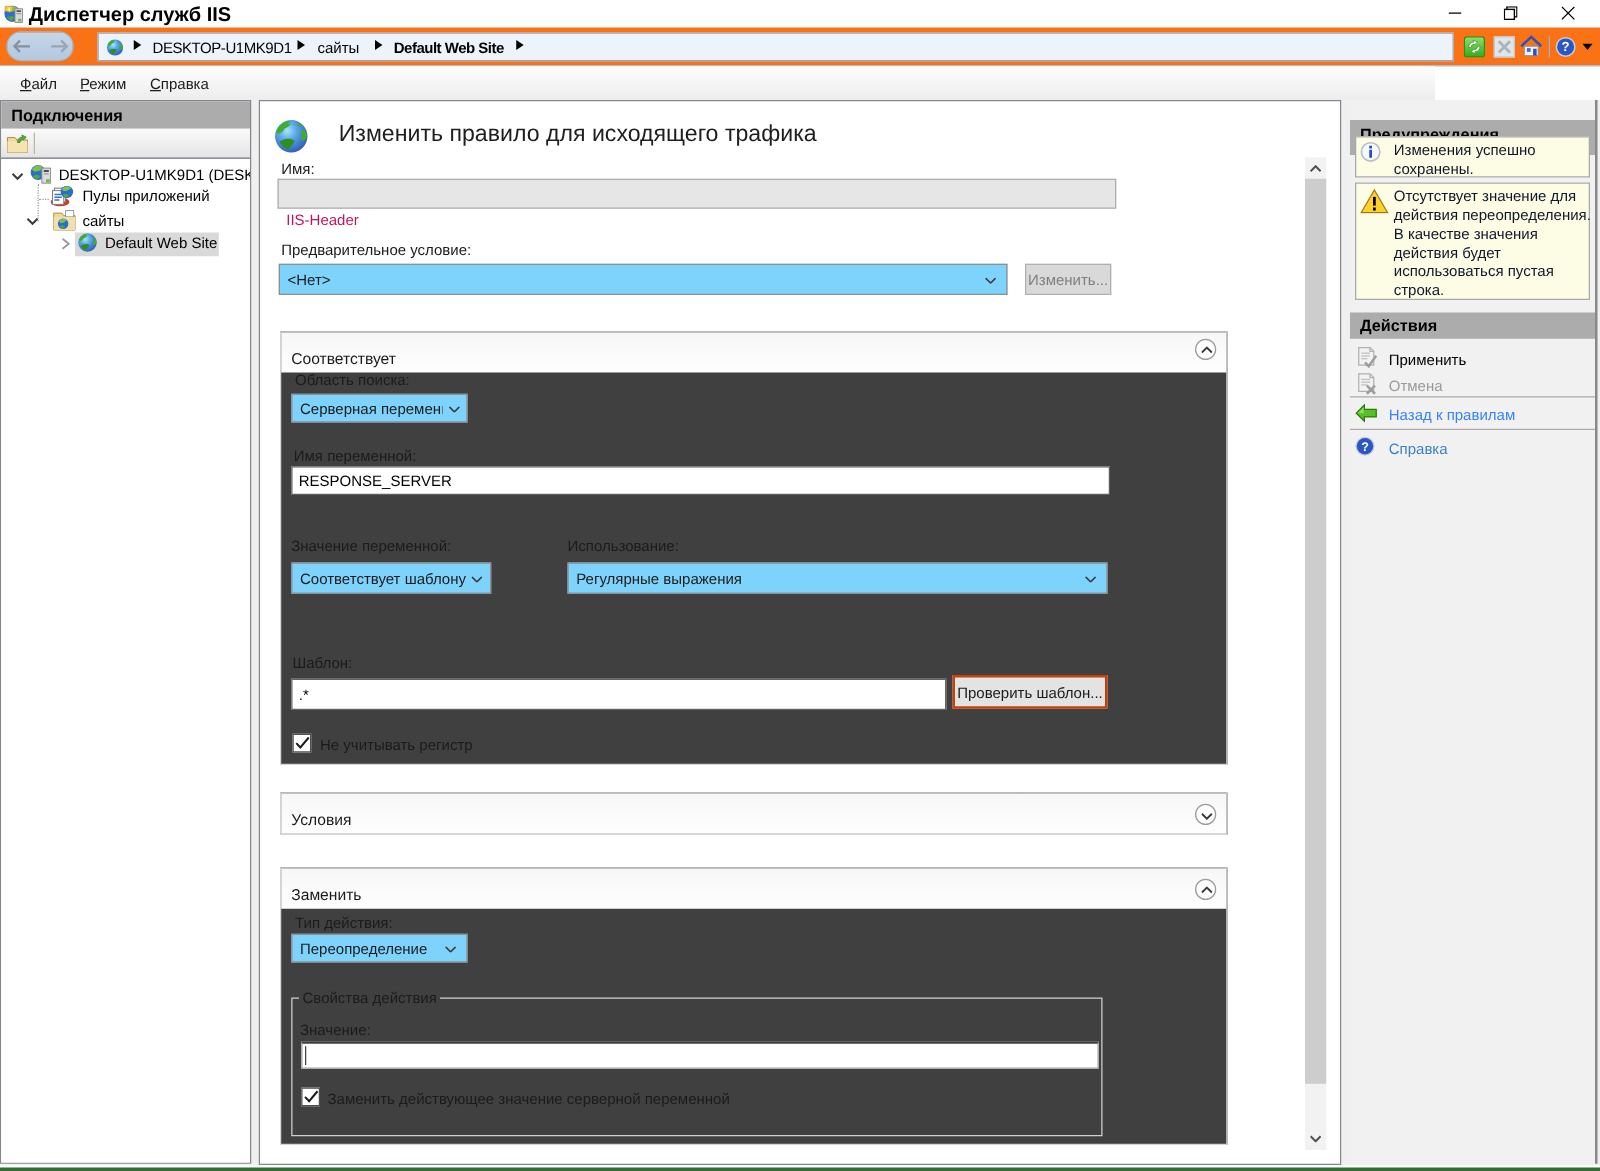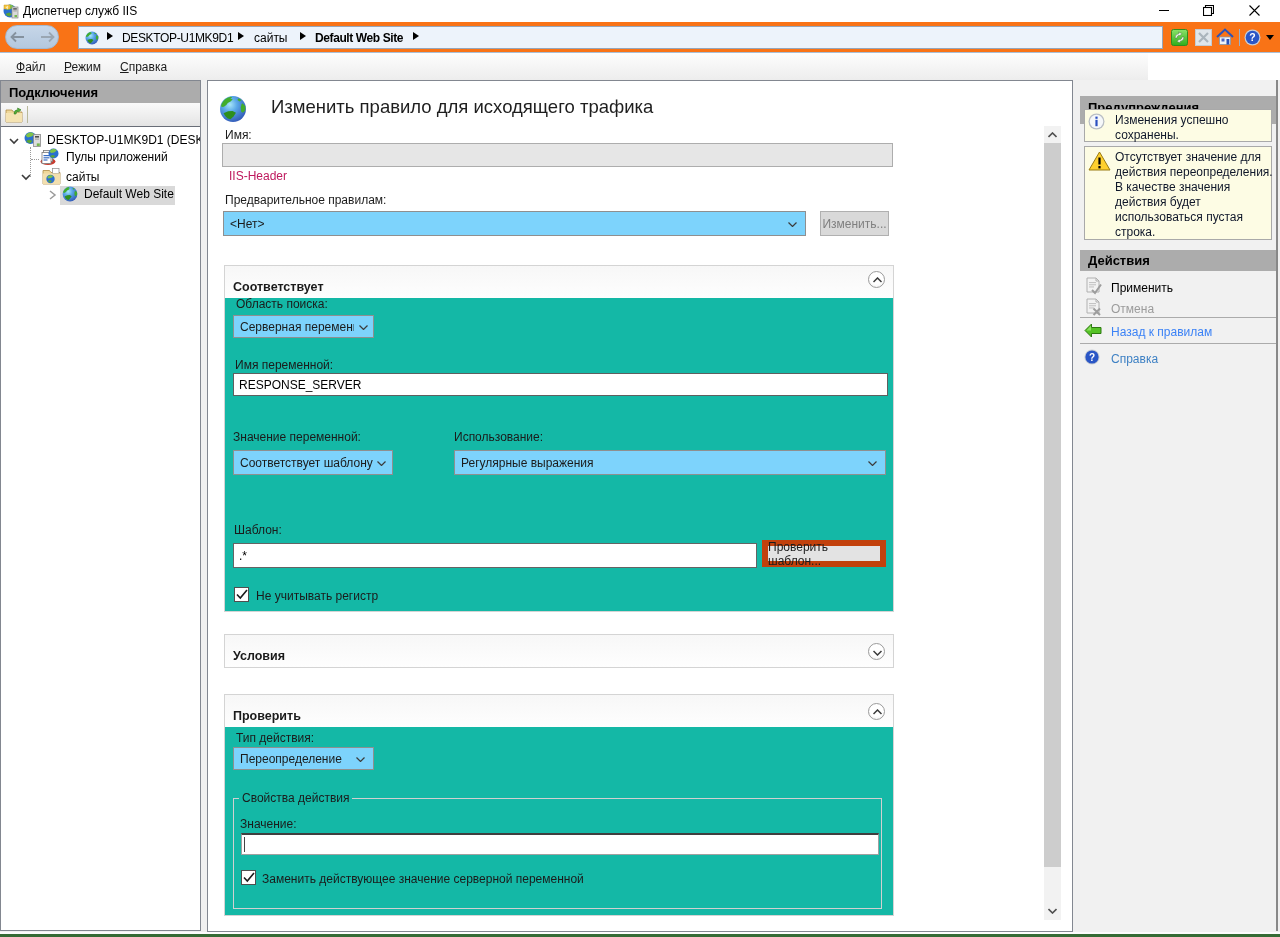--- a/index.html
+++ b/index.html
@@ -34,7 +34,7 @@
     <rect x="10.2" y="7.4" width="3.6" height="1" fill="#9a9a9a"></rect>
     <rect x="11.5" y="12" width="2.5" height="2.2" fill="#76b84e"></rect>
   </svg>
-  <div class="abs" style="left:23px;top:4px;font-size:12px;color:#000;">Диспетчер служб IIS</div>
+  <div class="abs" style="left:23px;top:4px;font-size:16px;color:#000;font-weight:bold;">Диспетчер служб IIS</div>
 
   <div class="abs" style="left:1159px;top:10px;width:10px;height:1.4px;background:#000;"></div>
   <svg class="abs" style="left:1203px;top:5px" width="11" height="11" viewBox="0 0 11 11">

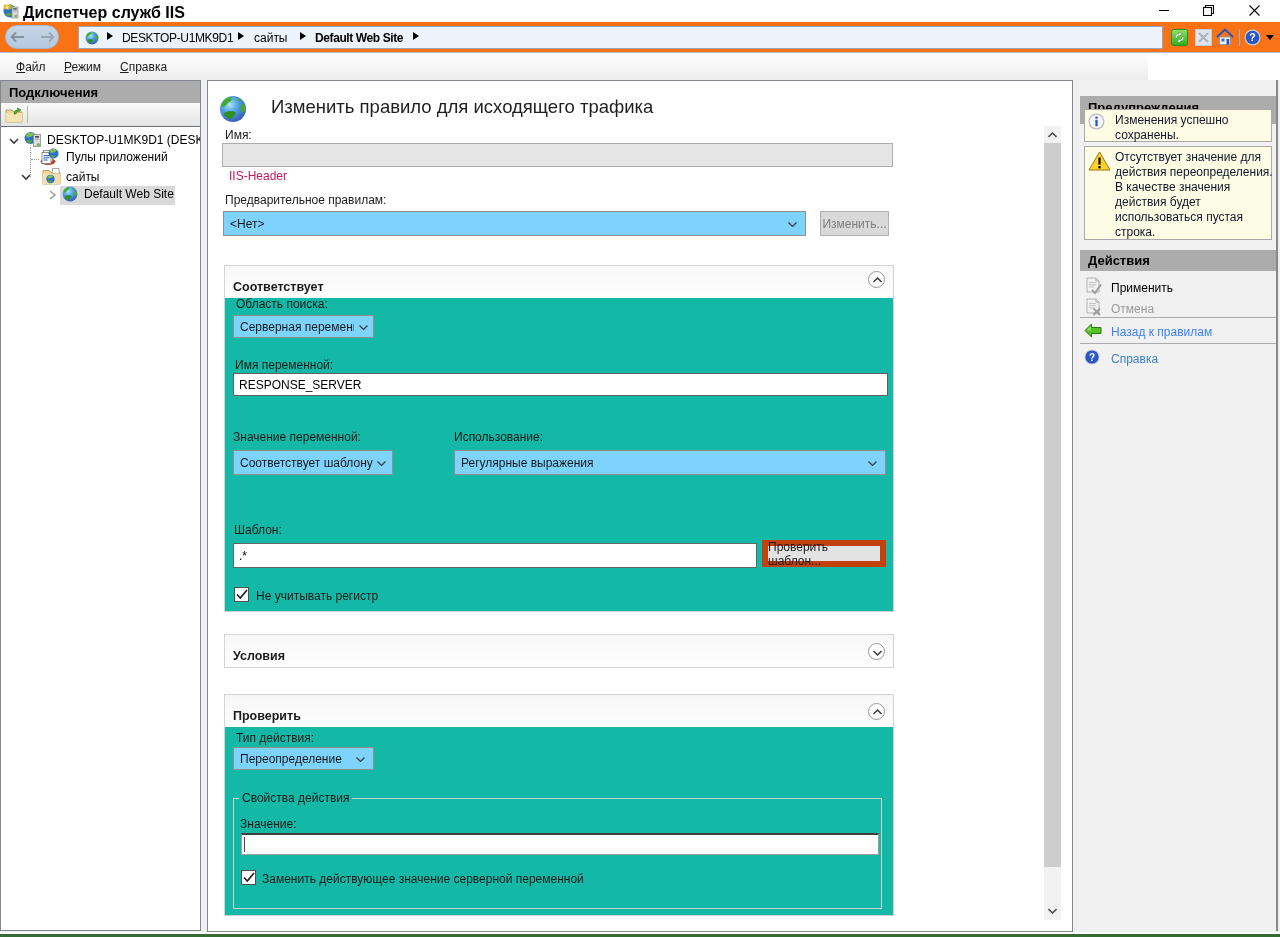--- a/index.html
+++ b/index.html
@@ -222,7 +222,7 @@
   <div class="abs" style="left:6px;top:4px;font-size:12px;color:#be185d;margin-top:21px;">IIS-Header</div>
 </div>
 
-<div class="abs lbl" style="left:225px;top:193px;">Предварительное правилам:</div>
+<div class="abs lbl" style="left:225px;top:193px;">Предварительное условие:</div>
 <div class="abs combo" style="left:223px;top:211px;width:583px;height:25px;">
   <div class="ctext">&lt;Нет&gt;</div>
   <svg class="chev" style="right:8px;top:10px" viewBox="0 0 9 5">

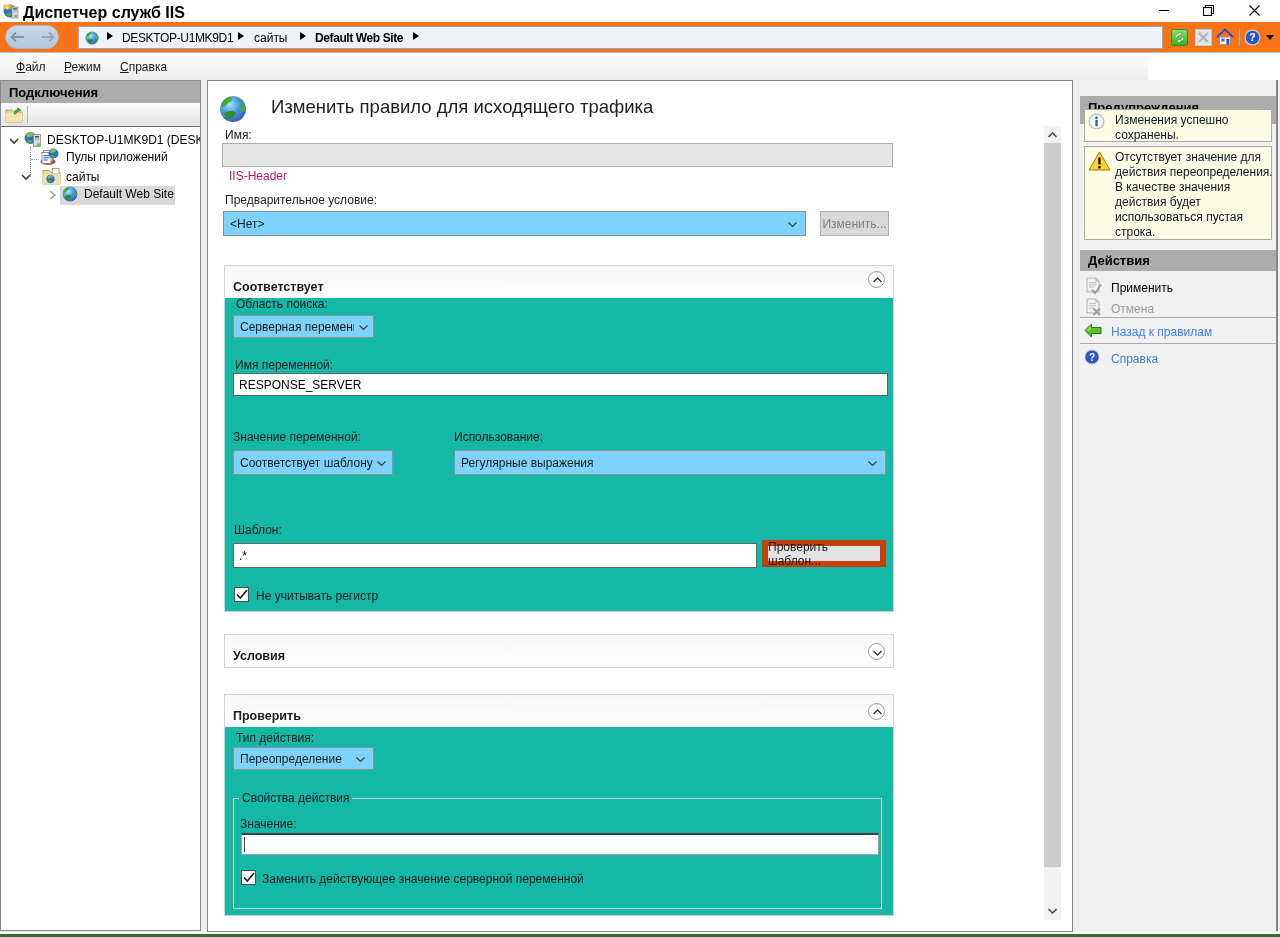--- a/index.html
+++ b/index.html
@@ -10,7 +10,7 @@
   .combo { background:#7dd3fc; border:1px solid #8f8f8f; }
   .combo .ctext { position:absolute; left:6px; right:19px; top:0; bottom:0; display:flex; align-items:center; font-size:12px; color:#1b1b1b; white-space:nowrap; overflow:hidden; }
   .chev { position:absolute; width:9px; height:5px; }
-  .secbox { position:absolute; left:224px; width:670px; border:1px solid #d4d4d4; background:#14b8a6;font-weight:bold; }
+  .secbox { position:absolute; left:224px; width:758px; border:1px solid #d4d4d4; background:#404040; }
   .sechead { position:absolute; left:0; right:0; top:0; height:32px; background:linear-gradient(#f7f7f7,#fefefe); }
   .sechead .st { position:absolute; left:8px; top:14px; font-size:12.5px; color:#1b1b1b; }
   .circbtn { position:absolute; width:17px; height:17px; border-radius:50%; border:1px solid #9b9b9b; background:radial-gradient(circle at 50% 35%, #ffffff 55%, #ececec); }

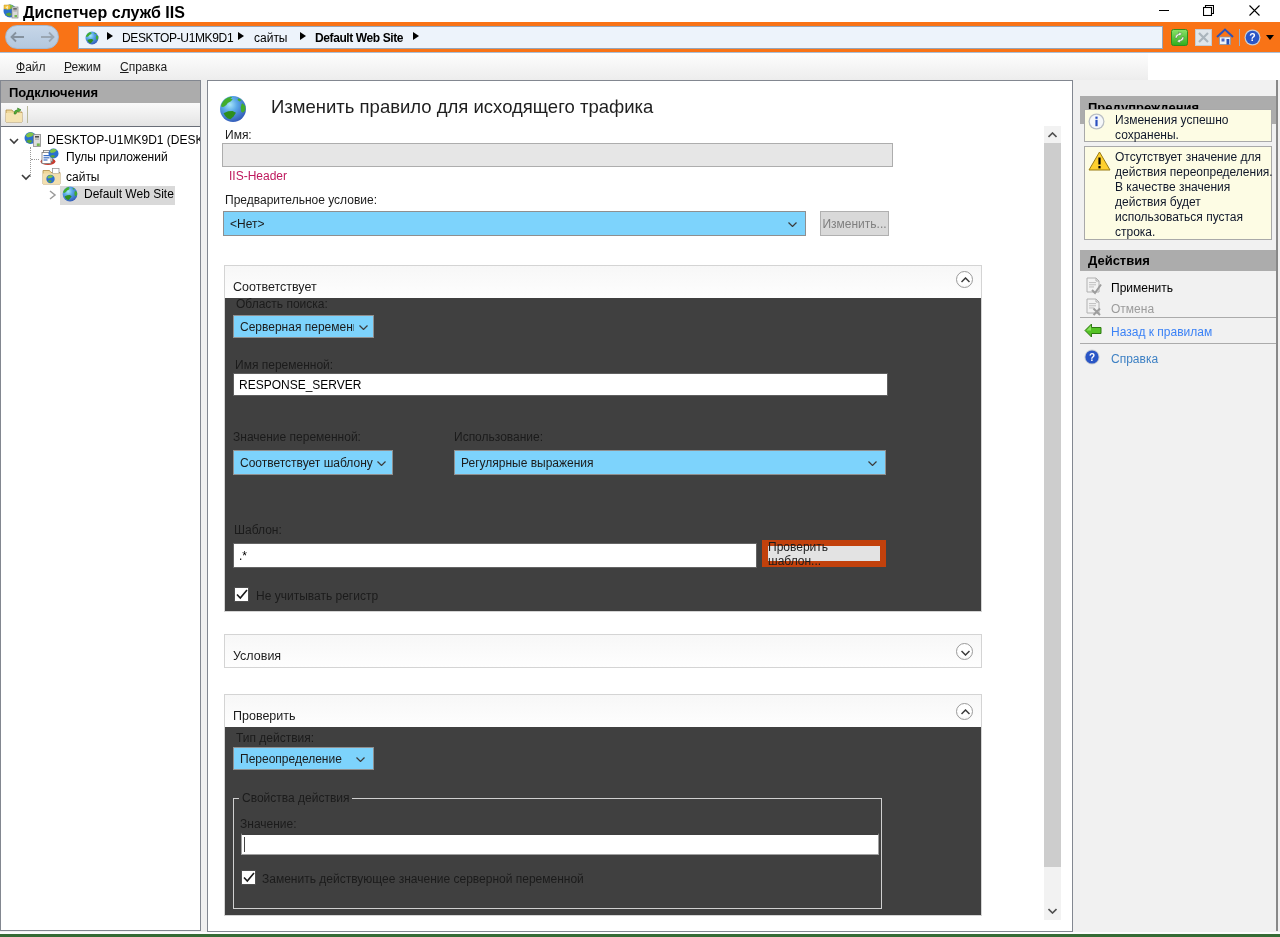--- a/index.html
+++ b/index.html
@@ -270,7 +270,7 @@
 <div class="abs" style="left:233px;top:543px;width:524px;height:25px;background:#fff;border:1px solid #646464;">
   <div class="abs" style="left:5px;top:5px;font-size:12px;color:#000;">.*</div>
 </div>
-<div class="abs" style="left:762px;top:540px;width:124px;height:27px;background:#e3e3e3;border:6px solid #c2410c;display:flex;align-items:center;justify-content:center;font-size:12px;color:#1b1b1b;">Проверить шаблон...</div>
+<div class="abs" style="left:762px;top:540px;width:124px;height:27px;background:#e3e3e3;border:2px solid #c2410c;display:flex;align-items:center;justify-content:center;font-size:12px;color:#1b1b1b;">Проверить шаблон...</div>
 <div class="abs" style="left:234px;top:587px;width:15px;height:15px;background:#fff;border:1px solid #4f4f4f;"></div>
 <svg class="abs" style="left:236px;top:589px" width="12" height="11" viewBox="0 0 12 11">
     <path d="M1 5.5 L4.3 9 L11 1" fill="none" stroke="#1b1b1b" stroke-width="1.6"></path>

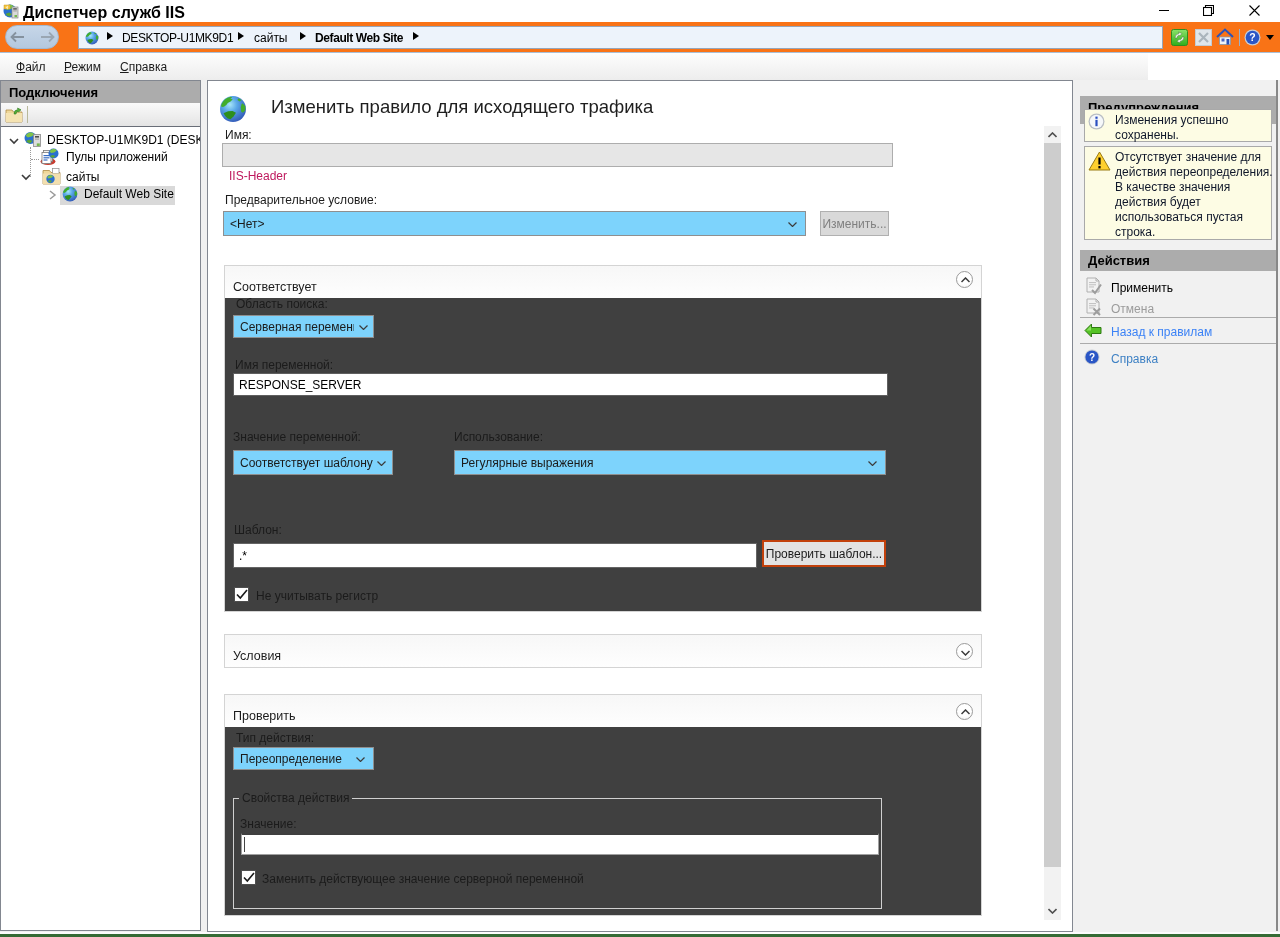--- a/index.html
+++ b/index.html
@@ -290,7 +290,7 @@
 
 <div class="secbox" style="top:694px;height:222px;">
   <div class="sechead">
-      <div class="st">Проверить</div>
+      <div class="st">Заменить</div>
     </div>
   <div class="circbtn" style="right:8px;top:8px;">
       <svg class="abs" style="left:4px;top:5px" width="9" height="6" viewBox="0 0 9 6">

